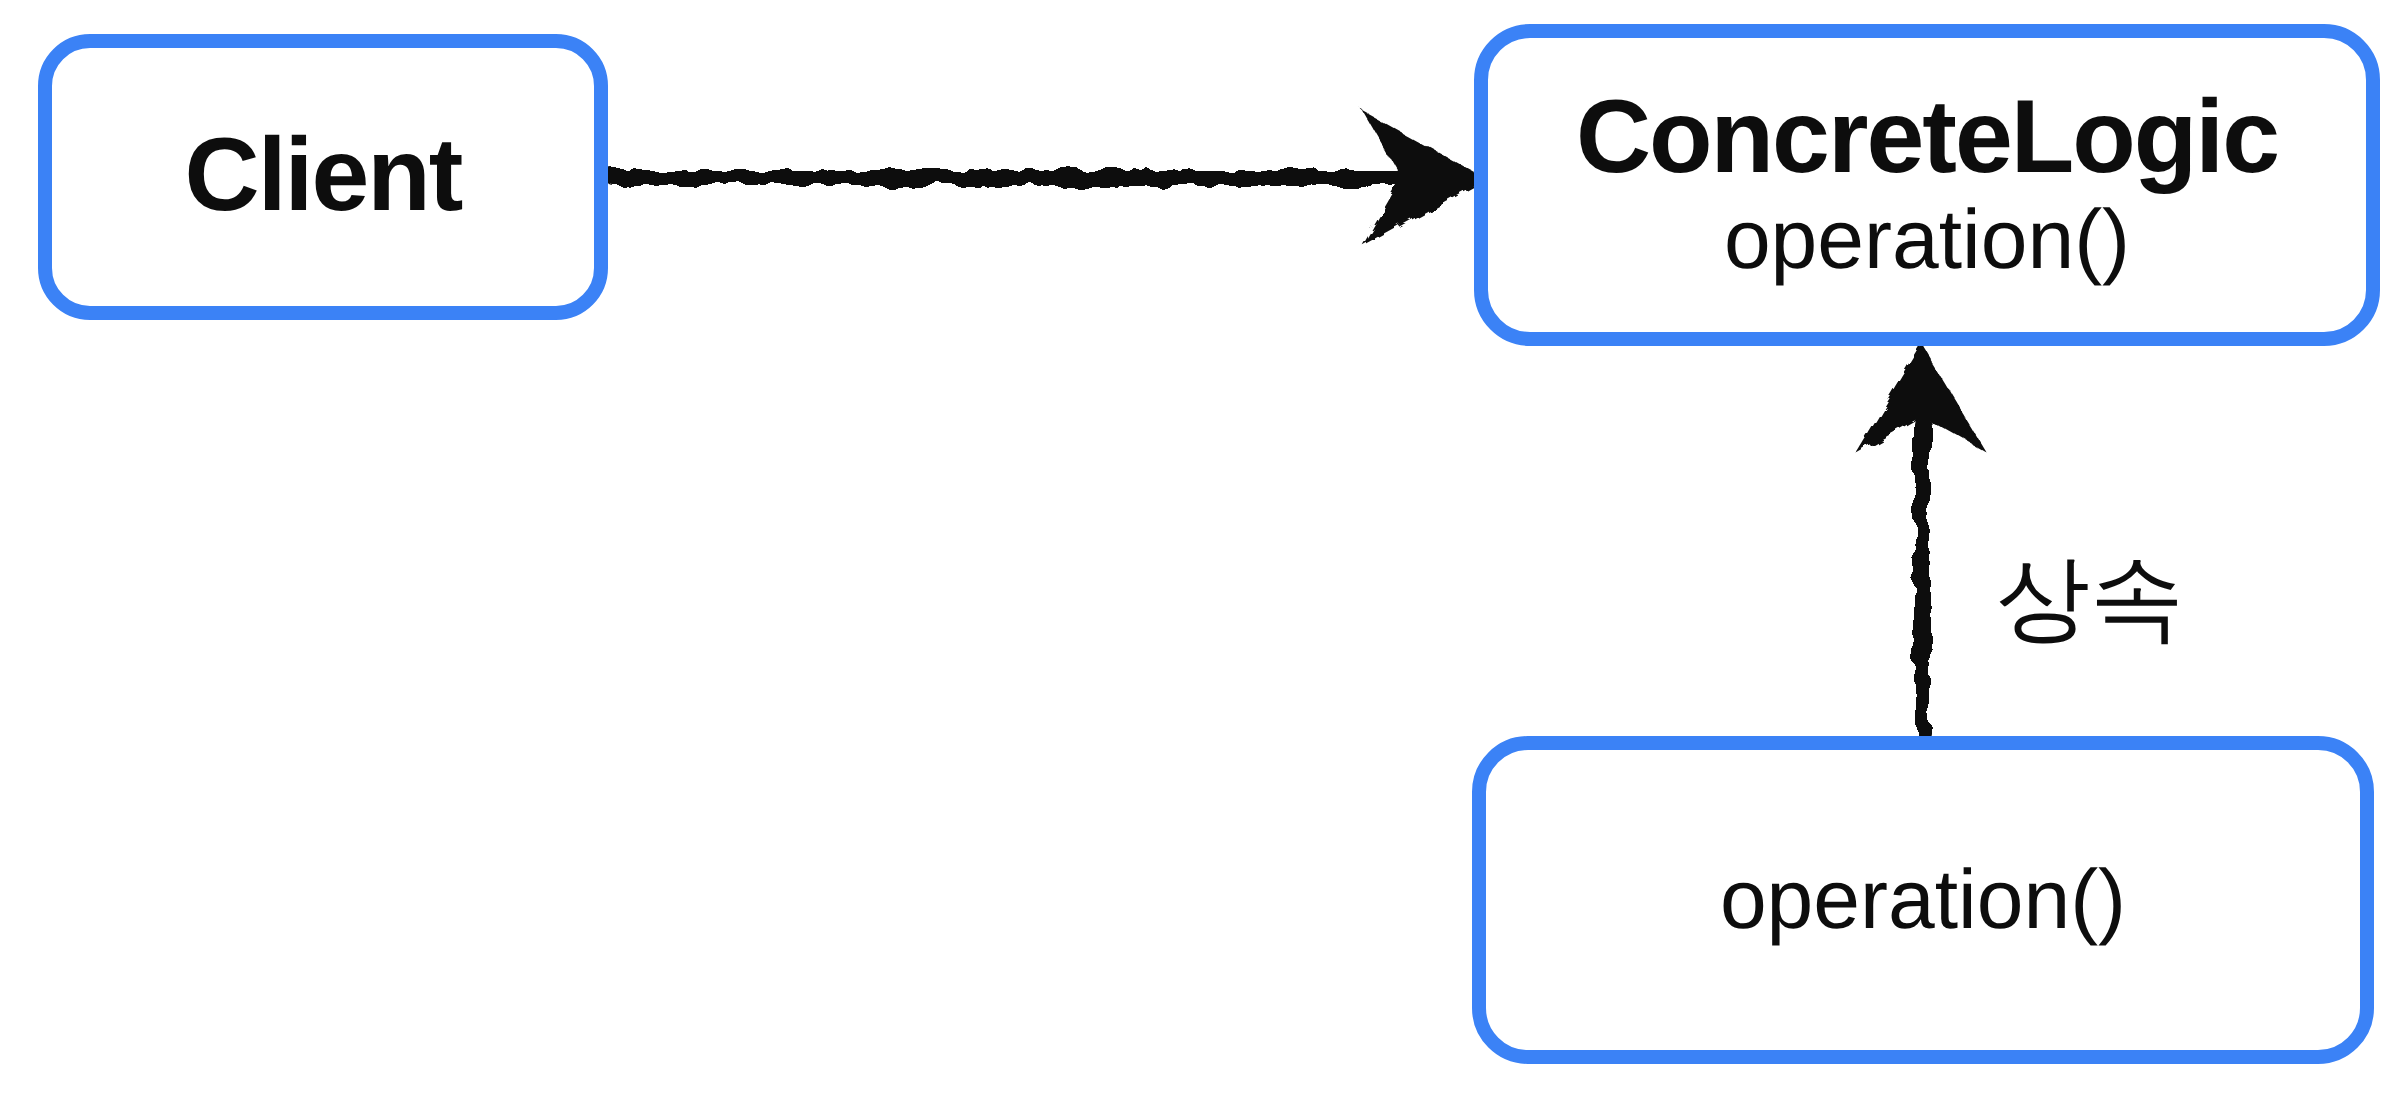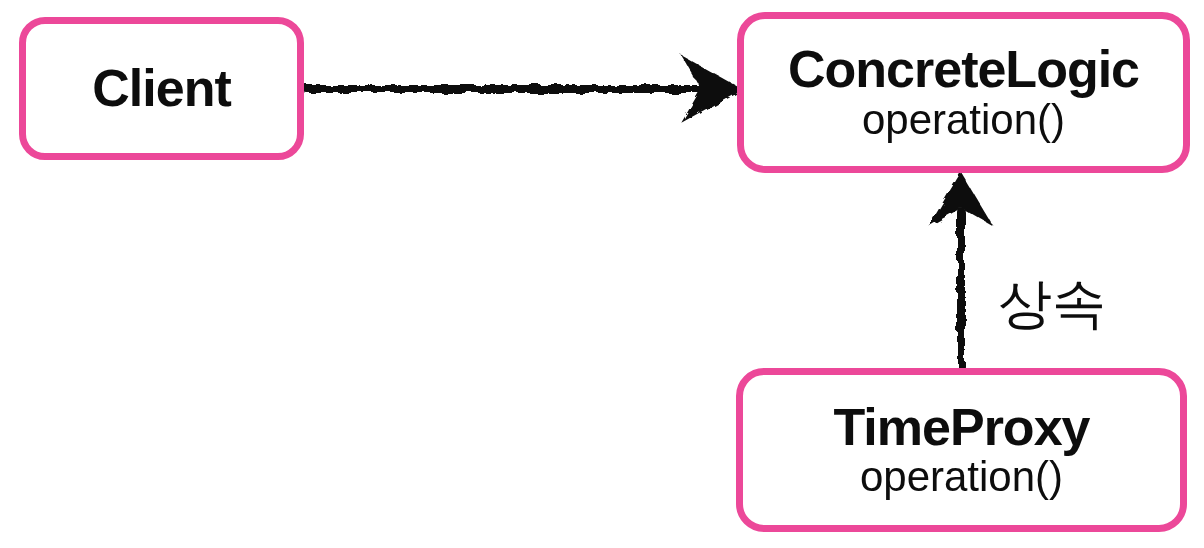--- a/index.html
+++ b/index.html
@@ -24,7 +24,7 @@
   .node {
     position: absolute;
     box-sizing: border-box;
-    border: 7px solid #ec4899;
+    border: 7px solid #3b82f6;
     border-radius: 28px;
     background: #ffffff;
     display: flex;

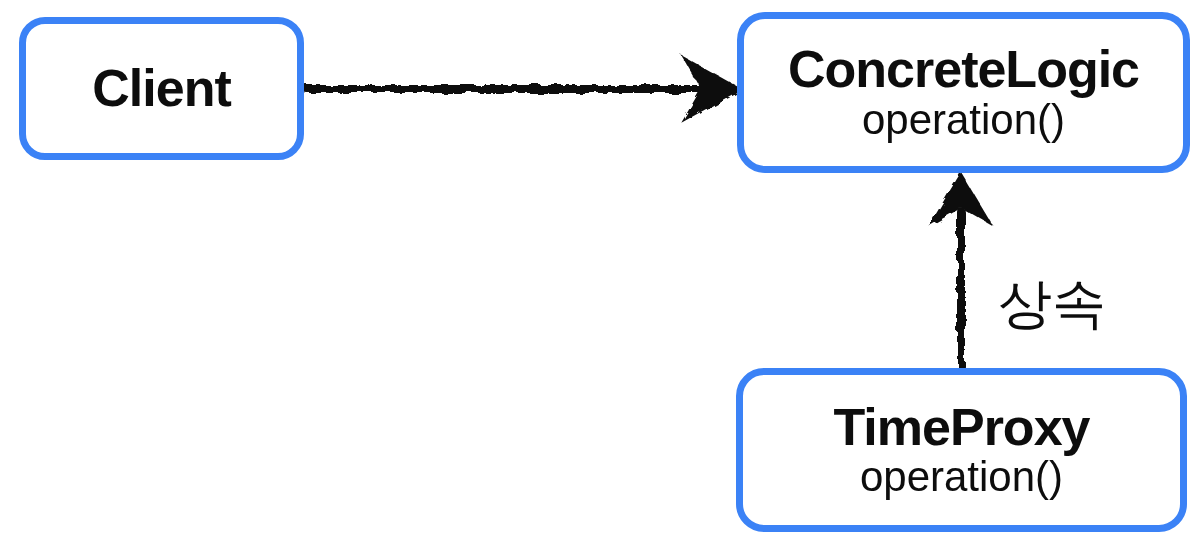--- a/index.html
+++ b/index.html
@@ -64,7 +64,7 @@
   .edge-label {
     position: absolute;
     left: 998px; top: 268px;
-    font-size: 54px;
+    font-size: 47px;
     font-weight: 500;
     color: #0d0d0d;
     white-space: nowrap;

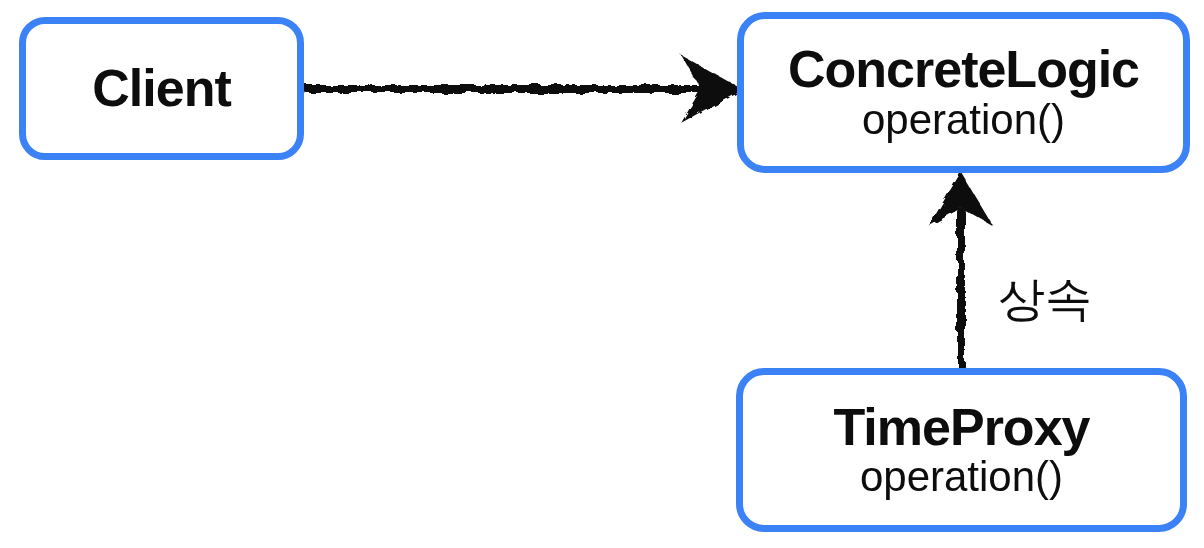--- a/index.html
+++ b/index.html
@@ -104,7 +104,6 @@
   </div>
 
   <div class="node" id="node-time-proxy">
-    <div class="node-title">TimeProxy</div>
     <div class="node-method">operation()</div>
   </div>
 

